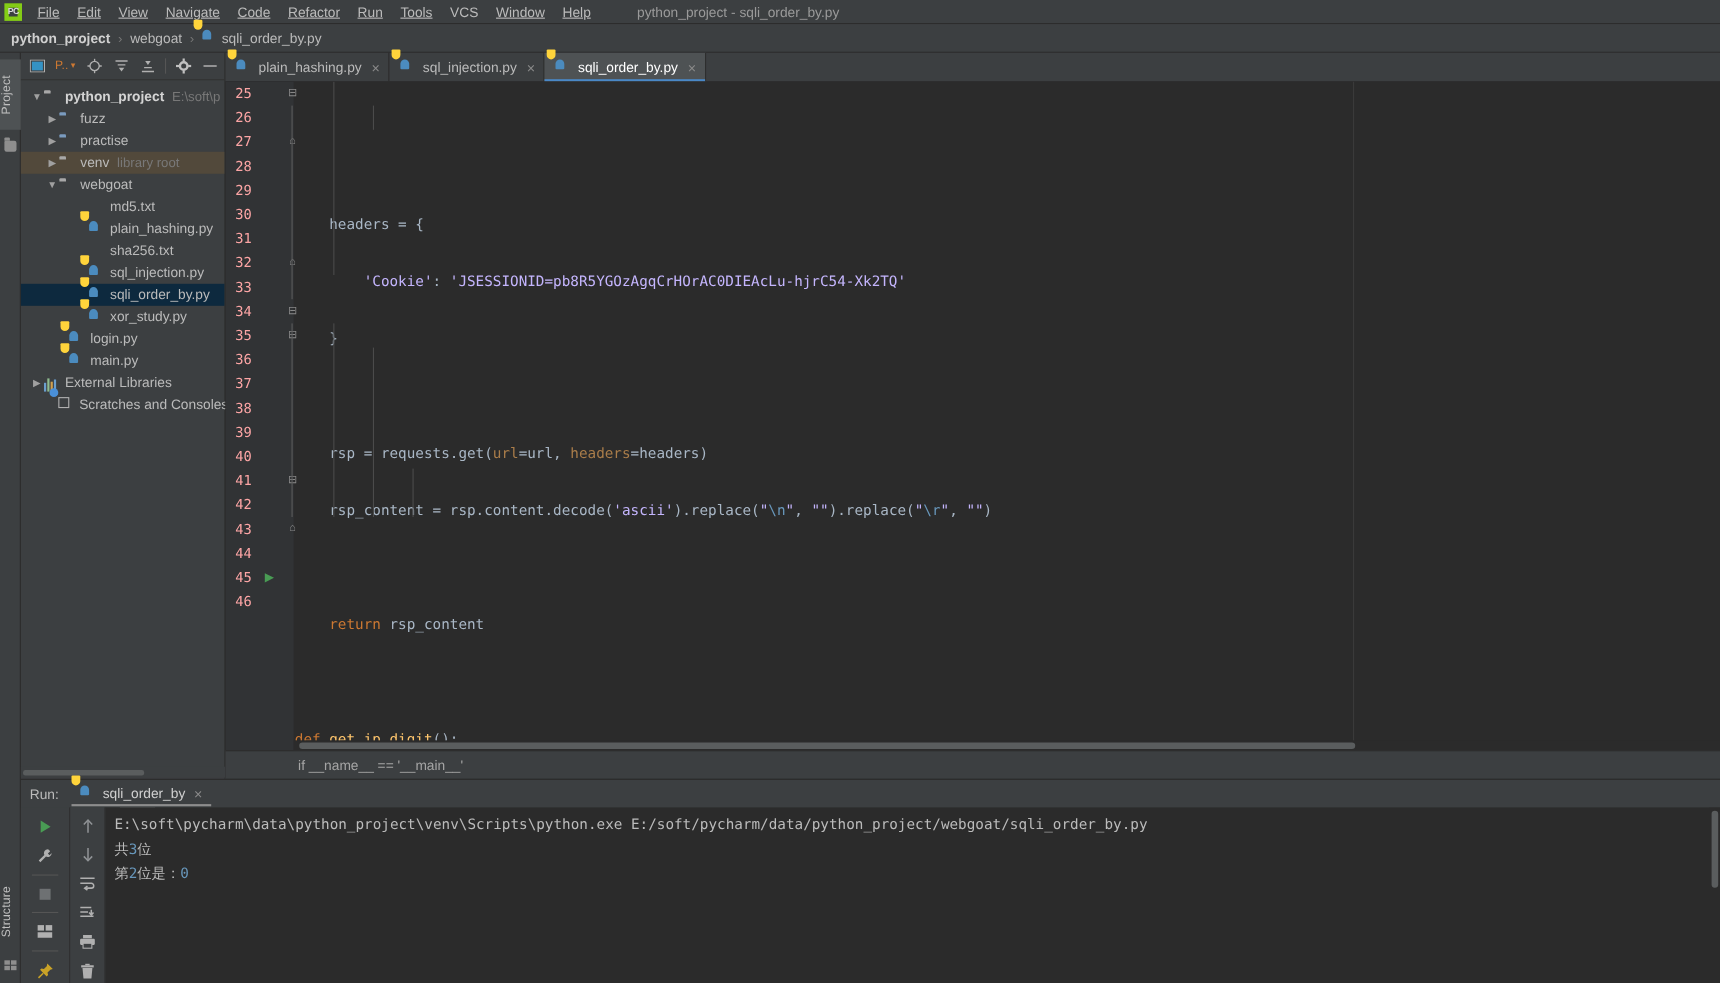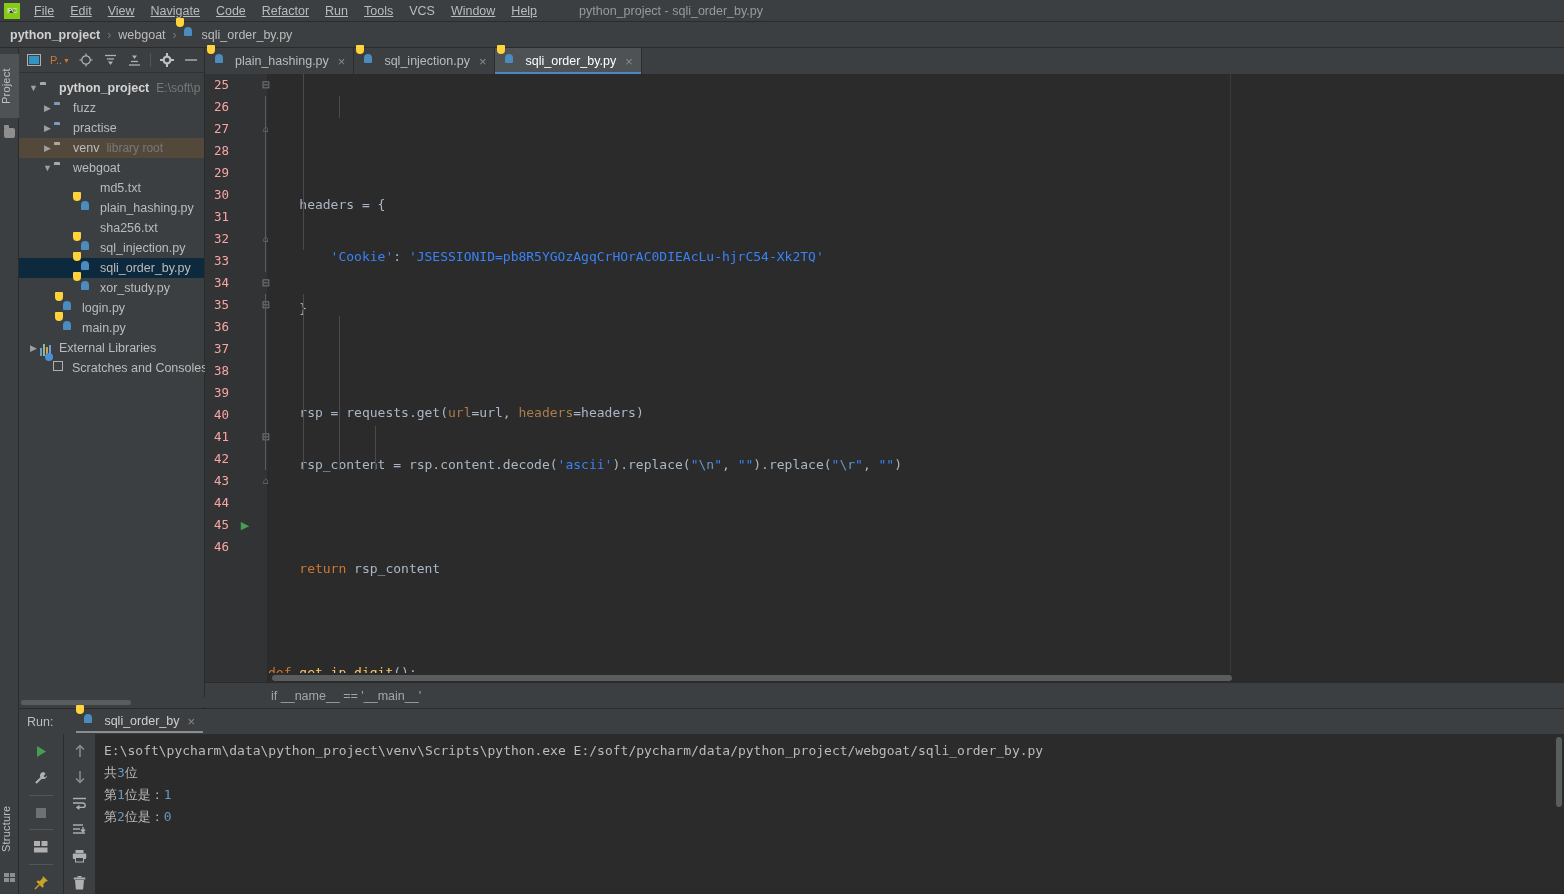--- a/index.html
+++ b/index.html
@@ -21,7 +21,7 @@
   }
   .pc-logo {
     width: 16px; height: 16px; margin-left: 4px; margin-right: 6px;
-    background: #3c3f41; border: 6px solid #84cc16;
+    background: #3c3f41; border: 4px solid #84cc16;
     color: #d8d8d8; font-size: 8px; font-weight: bold;
     display: flex; align-items: center; justify-content: center;
     font-family: "Liberation Sans", sans-serif; letter-spacing: -0.5px;

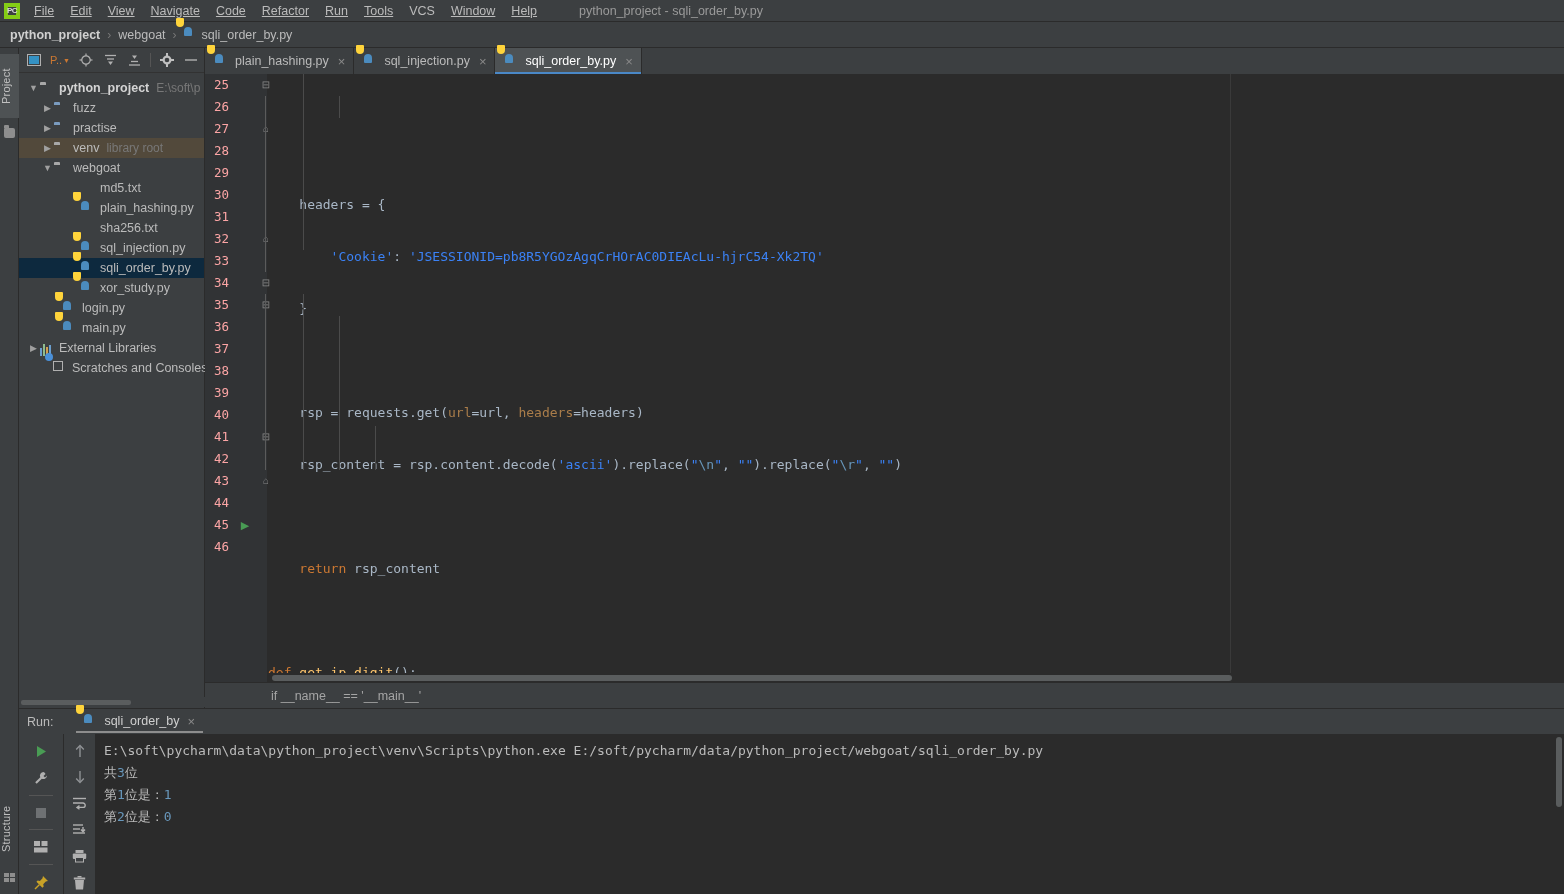--- a/index.html
+++ b/index.html
@@ -194,7 +194,7 @@
     position: absolute; top: 0; bottom: 0; width: 1px; background: #4b4b4b;
   }
   .k  { color: #cc7832; }
-  .s  { color: #3b82f6; }      
+  .s  { color: #c4b5fd; }      
   .n  { color: #6897bb; }      
   .f  { color: #ffc66d; }      
   .kw { color: #a9b7c6; }

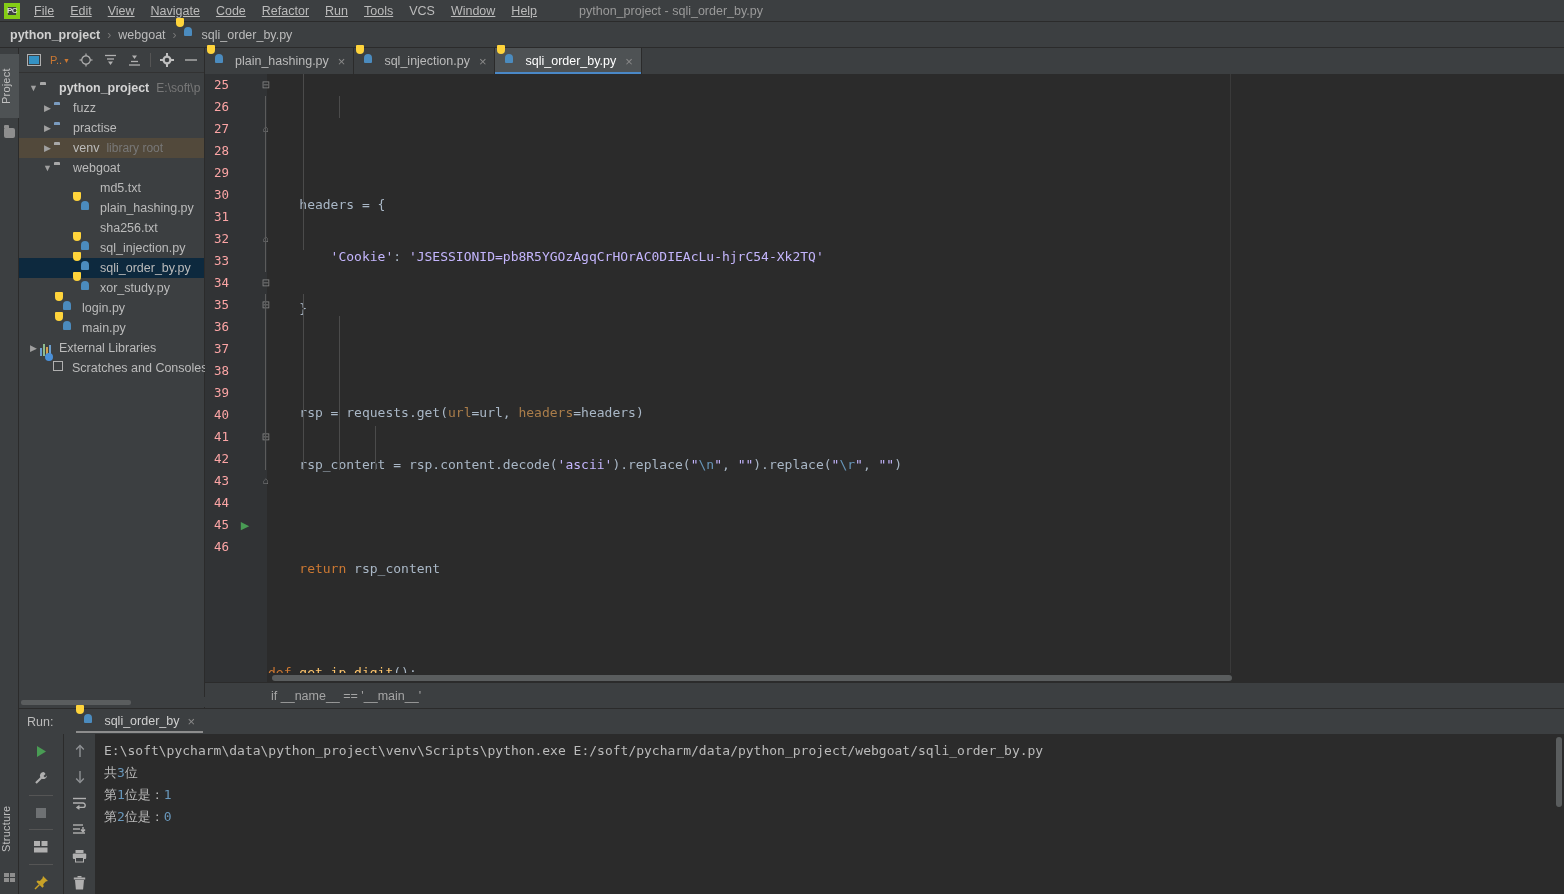--- a/index.html
+++ b/index.html
@@ -225,7 +225,7 @@
     background: #3c3f41; border-top: 1px solid #2b2b2b;
   }
   .run-header {
-    height: 25px; display: flex; align-items: center; gap: 11px;
+    height: 25px; display: flex; align-items: center; gap: 0px;
     padding-left: 8px; font-size: 12.5px; color: #bbbbbb;
   }
   .run-label { margin-right: 12px; }

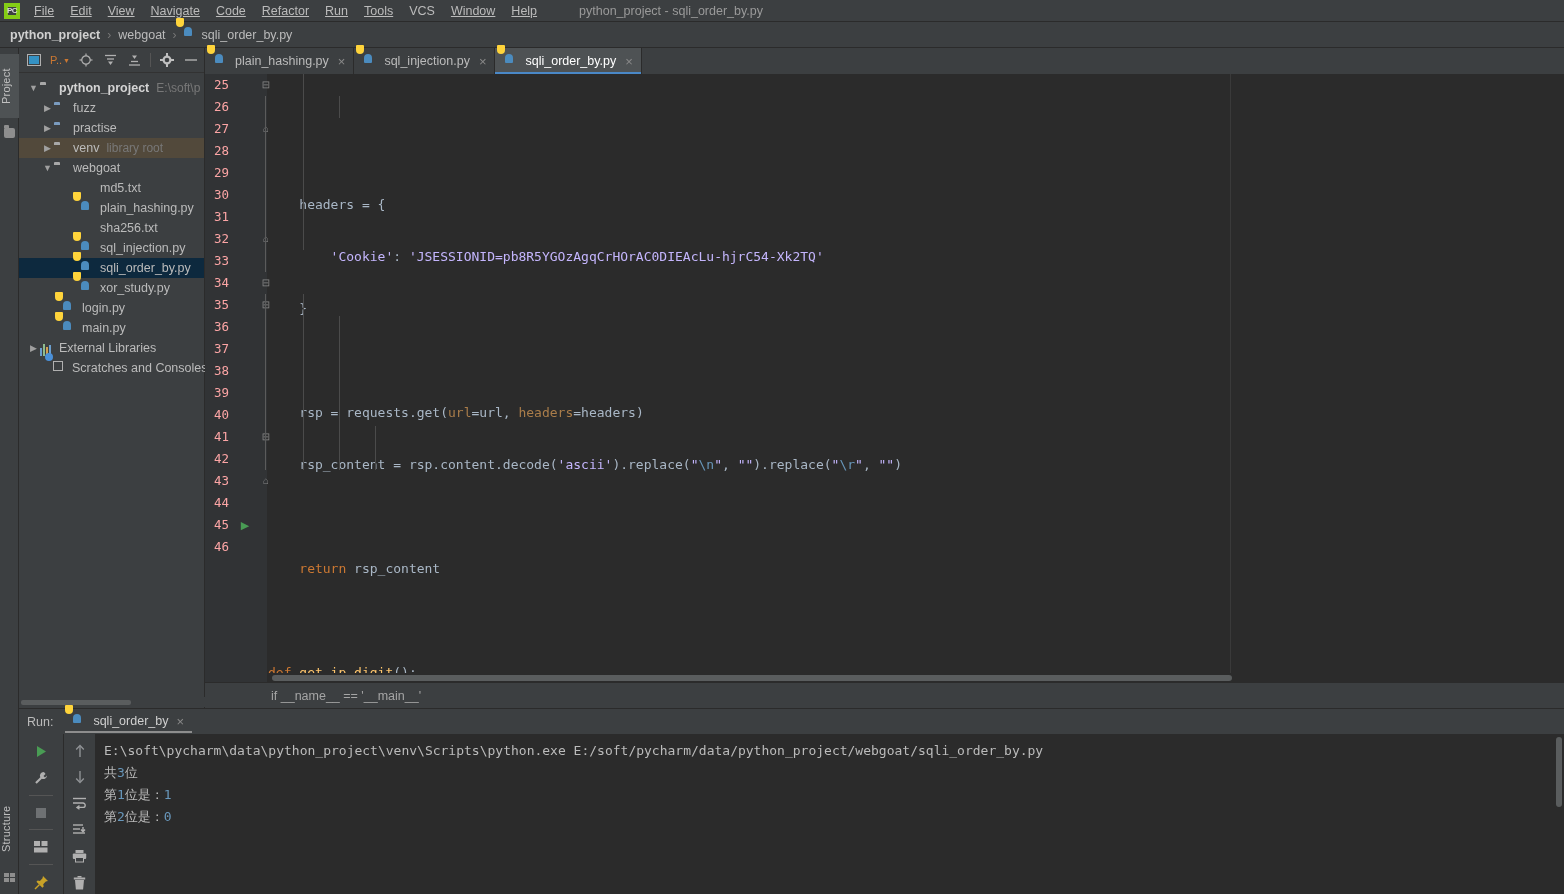--- a/index.html
+++ b/index.html
@@ -662,7 +662,6 @@
       <div class="console">
         <div class="cl2">E:\soft\pycharm\data\python_project\venv\Scripts\python.exe E:/soft/pycharm/data/python_project/webgoat/sqli_order_by.py</div>
         <div class="cl2">共<span class="cnum">3</span>位</div>
-        <div class="cl2">第<span class="cnum">1</span>位是：<span class="cnum">1</span></div>
         <div class="cl2">第<span class="cnum">2</span>位是：<span class="cnum">0</span></div>
         <div class="cl2"> </div>
         <div class="console-scroll">

